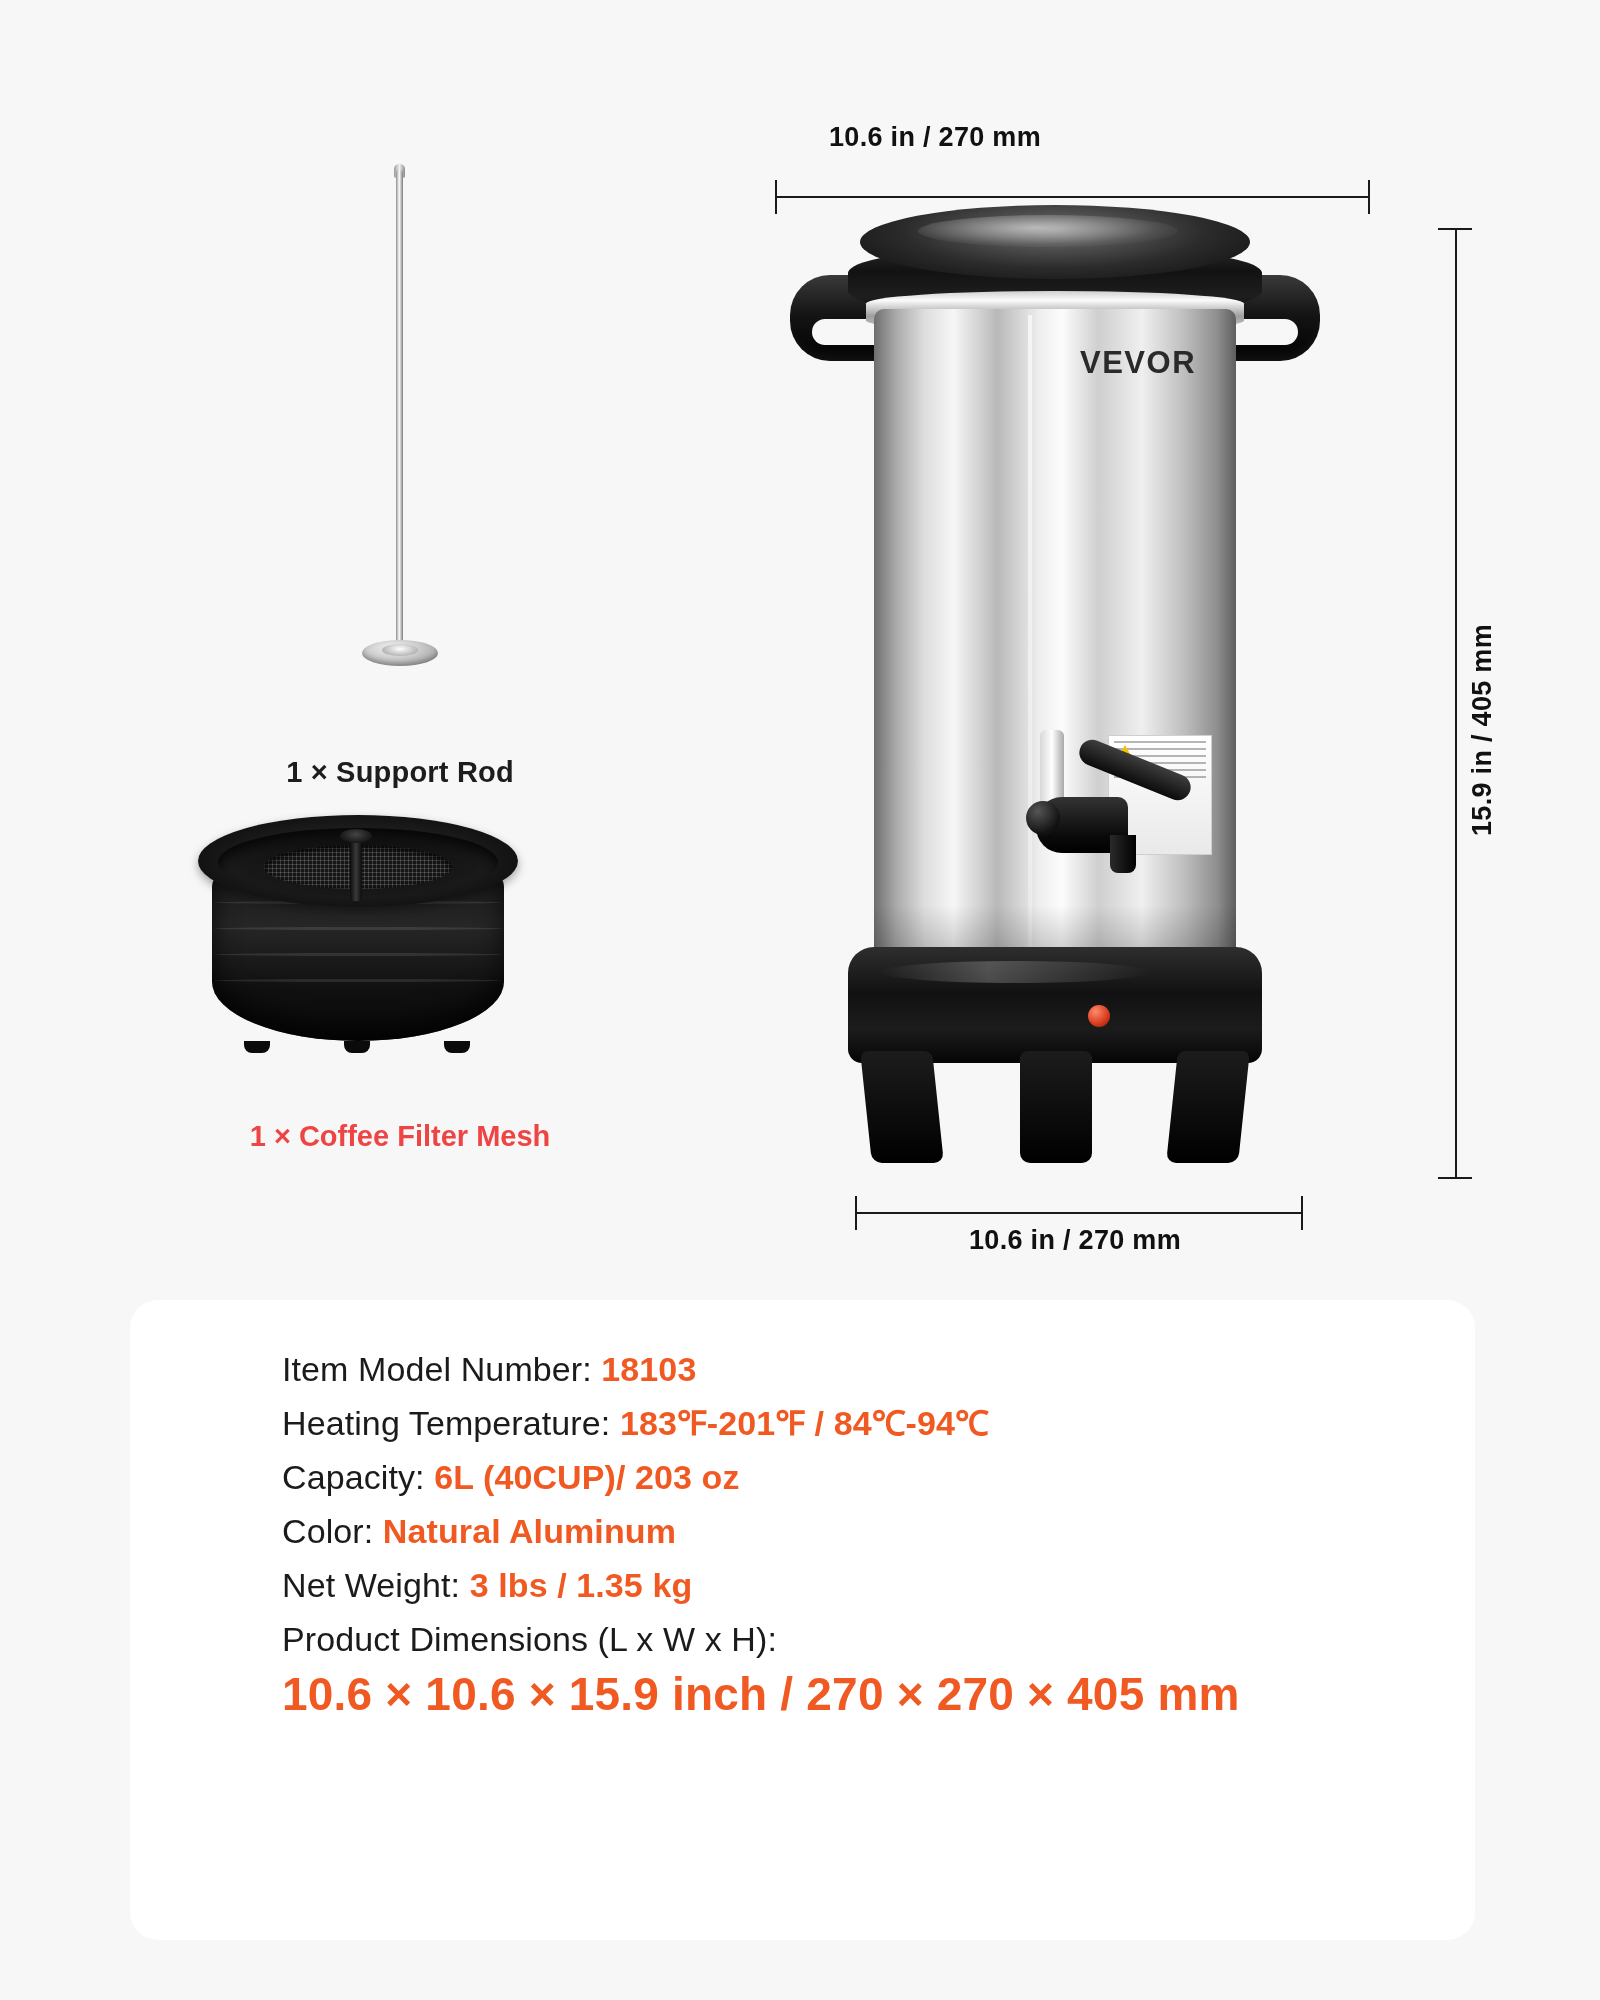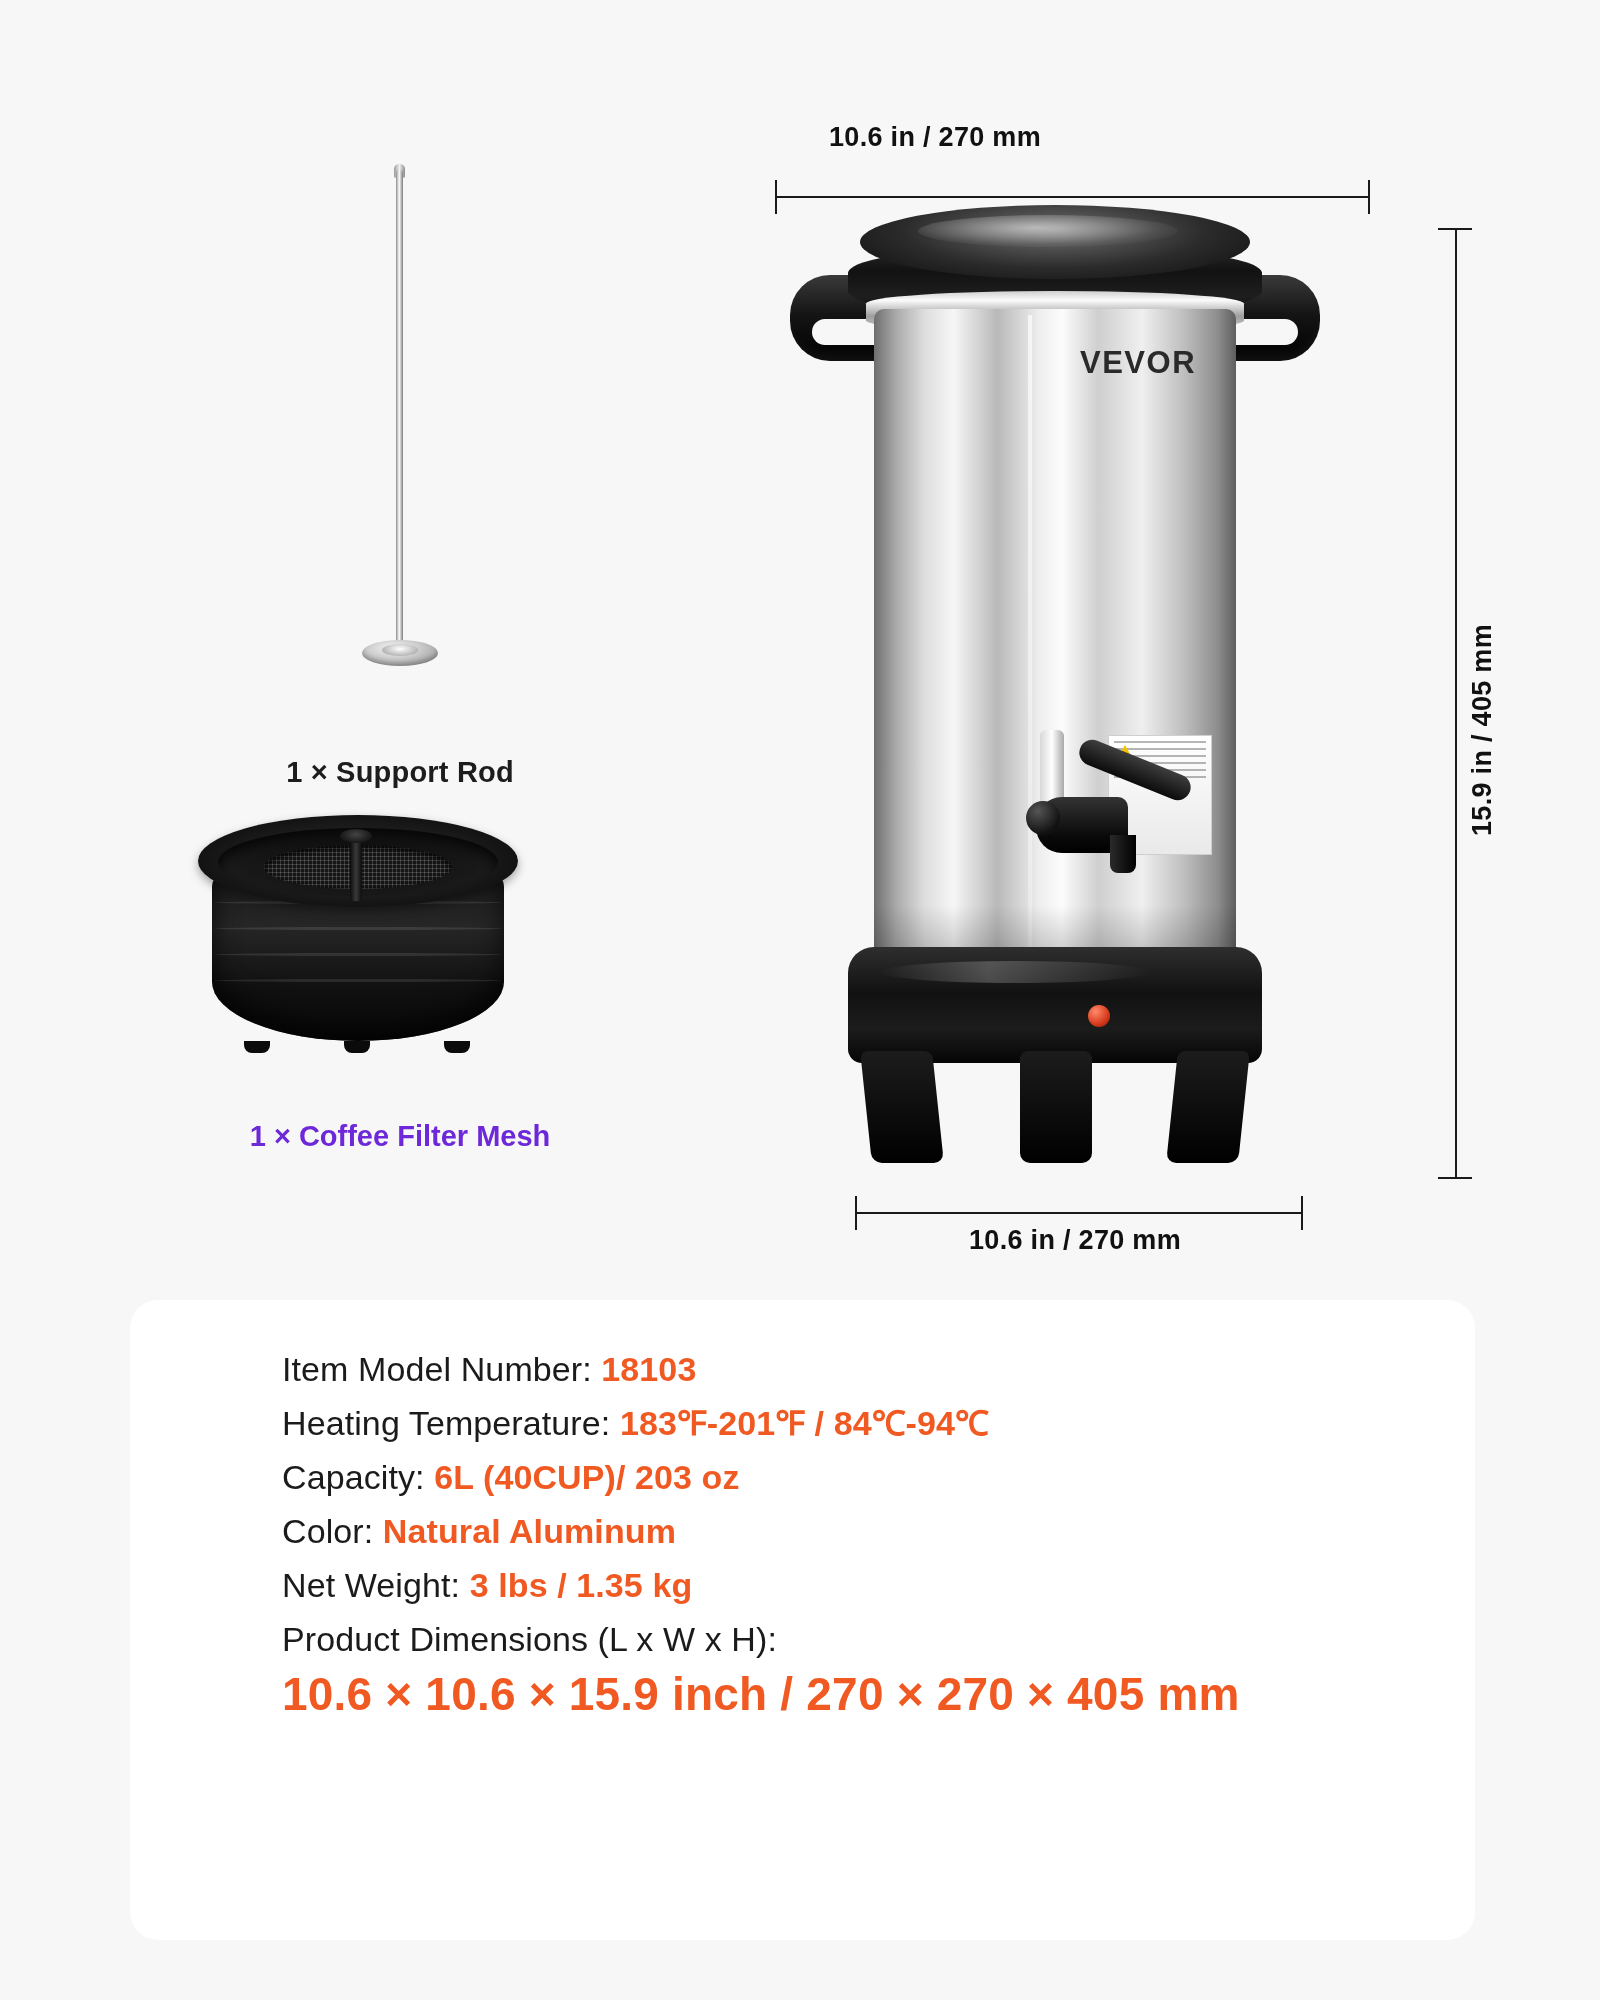--- a/index.html
+++ b/index.html
@@ -161,7 +161,7 @@
     text-align: center;
     font-size: 29px;
     font-weight: 600;
-    color: #6d28d9;
+    color: #ef4444;
   }
 
   

